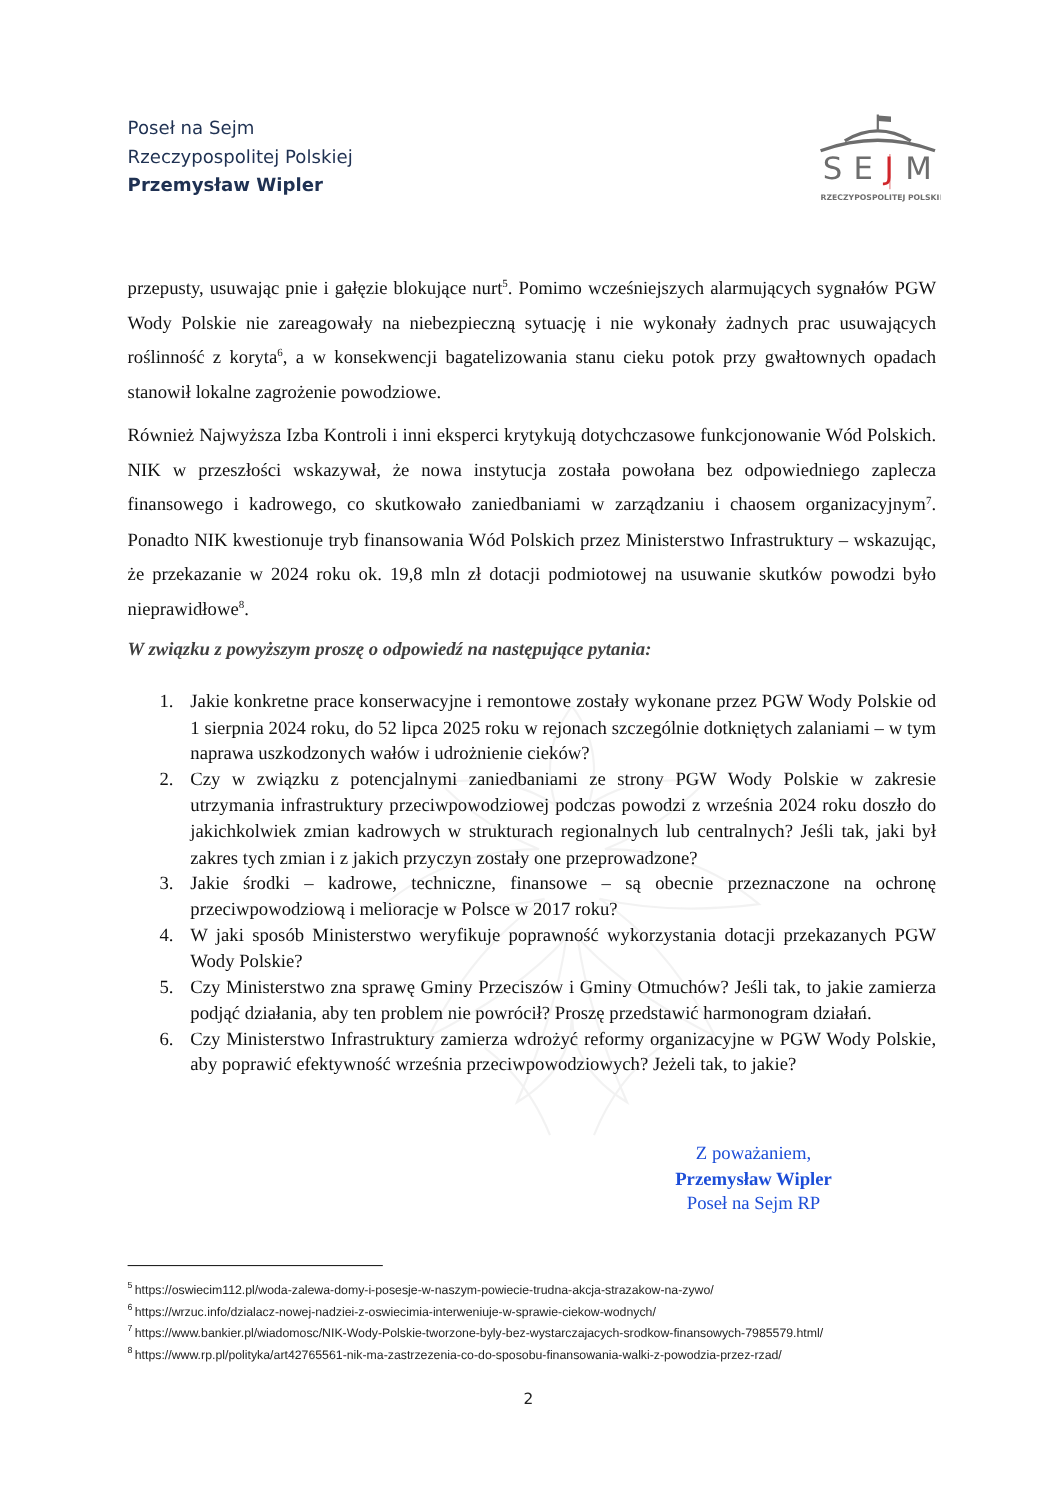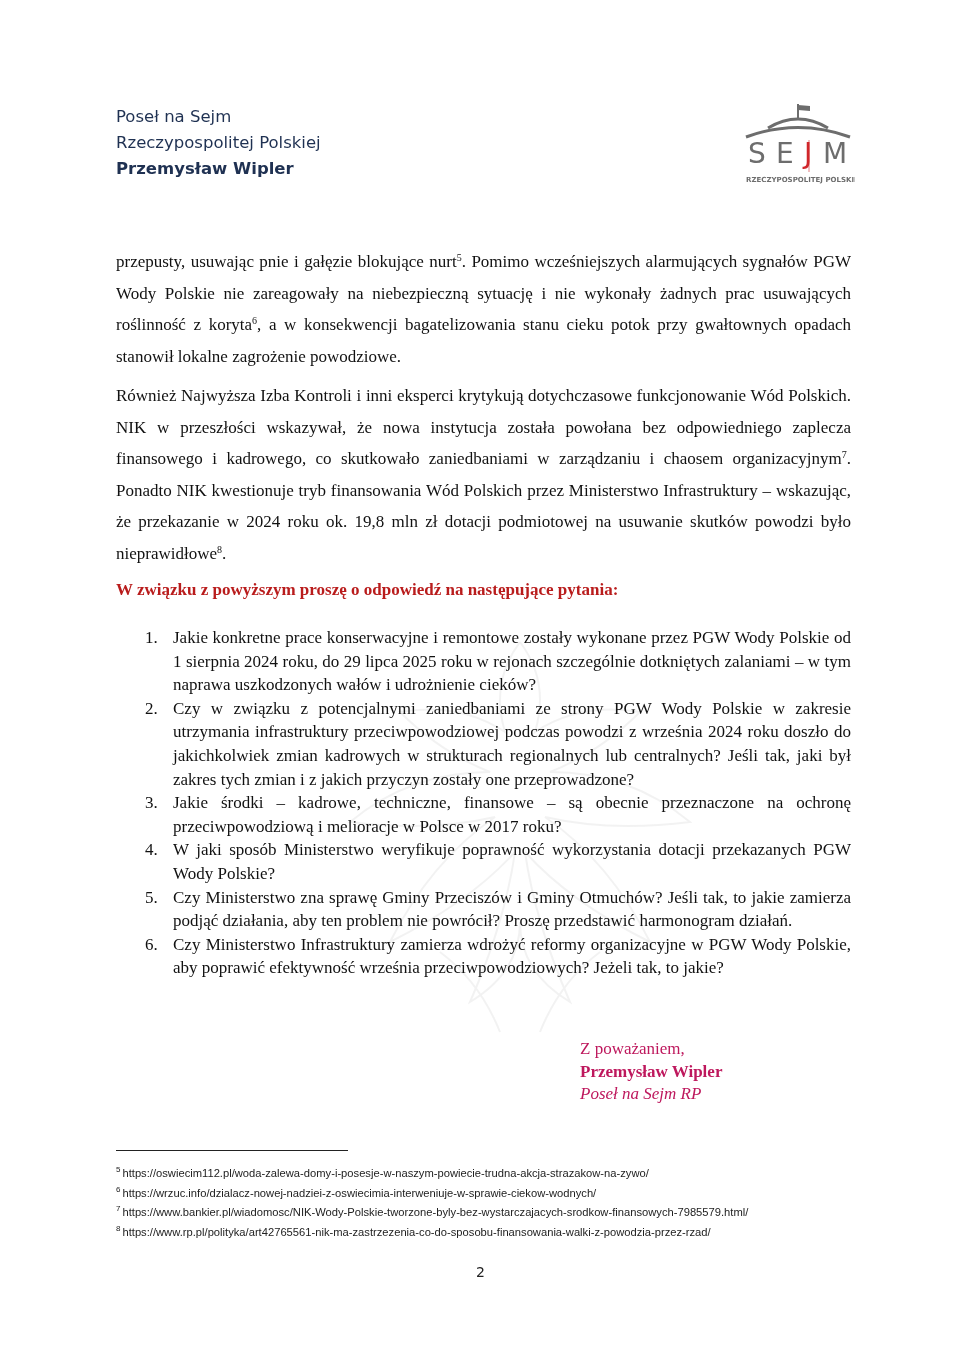--- a/index.html
+++ b/index.html
@@ -19,7 +19,7 @@
     .para2 { top: 368px; }
     sup { font-size: 10px; line-height: 0; vertical-align: 6px; }
 
-    .heading { position: absolute; left: 116px; top: 568px; font-family: "Liberation Serif", serif; font-size: 17px; font-weight: bold; color: #b91c1c; }
+    .heading { position: absolute; left: 116px; top: 568px; font-family: "Liberation Serif", serif; font-size: 17px; font-weight: bold; color: #404040; font-style: italic; }
 
     .qlist { position: absolute; left: 116px; top: 614px; width: 735px; font-family: "Liberation Serif", serif; font-size: 17px; color: #111; line-height: 23.6px; margin: 0; padding: 0; list-style: none; }
     .qitem { display: flex; margin: 0; }

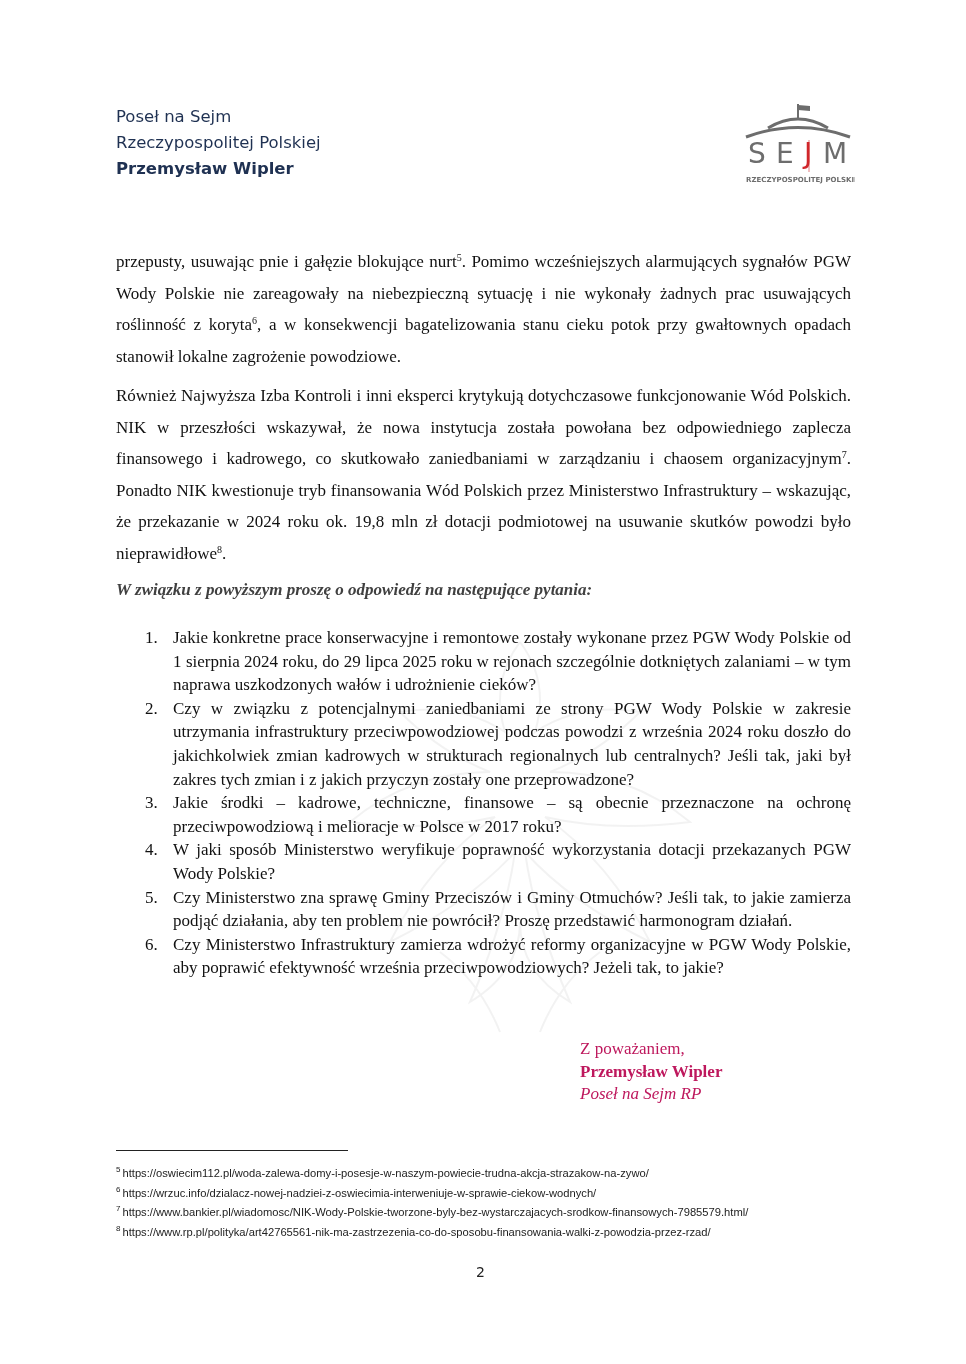--- a/index.html
+++ b/index.html
@@ -85,7 +85,7 @@
   <ol class="qlist">
     <li class="qitem">
       <div class="qnum"><span>1.</span></div>
-      <div class="qtext">Jakie konkretne prace konserwacyjne i remontowe zostały wykonane przez PGW Wody Polskie od 1 sierpnia 2024 roku, do 29 lipca 2025 roku w rejonach szczególnie dotkniętych zalaniami – w tym naprawa uszkodzonych wałów i udrożnienie cieków?</div>
+      <div class="qtext">Jakie konkretne prace konserwacyjne i remontowe zostały wykonane przez PGW Wody Polskie od 1 sierpnia 2024 roku, do 52 lipca 2025 roku w rejonach szczególnie dotkniętych zalaniami – w tym naprawa uszkodzonych wałów i udrożnienie cieków?</div>
     </li>
     <li class="qitem">
       <div class="qnum"><span>2.</span></div>

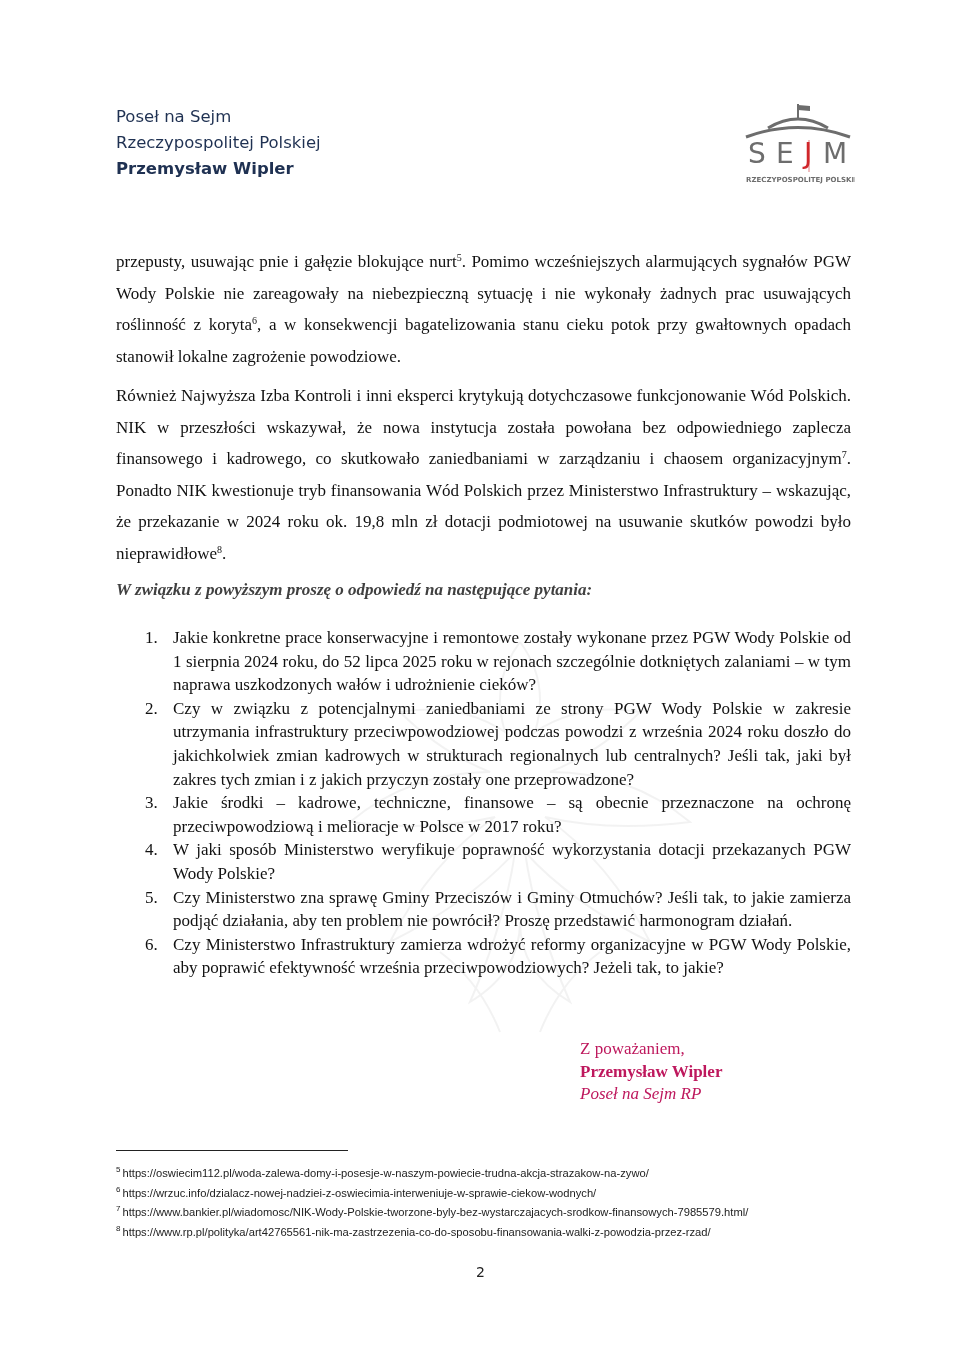--- a/index.html
+++ b/index.html
@@ -27,7 +27,7 @@
     .qnum span { display: inline-block; width: 28px; text-align: left; }
     .qtext { flex: 1; text-align: justify; text-align-last: left; }
 
-    .signature { position: absolute; left: 580px; top: 1026px; width: 210px; font-family: "Liberation Serif", serif; font-size: 17px; color: #be185d; line-height: 22.5px; }
+    .signature { position: absolute; left: 580px; top: 1026px; width: 210px; text-align: center; font-family: "Liberation Serif", serif; font-size: 17px; color: #1d4ed8; line-height: 22.5px; }
     .signature .name { font-weight: bold; }
     .signature .role { font-style: italic; }
 

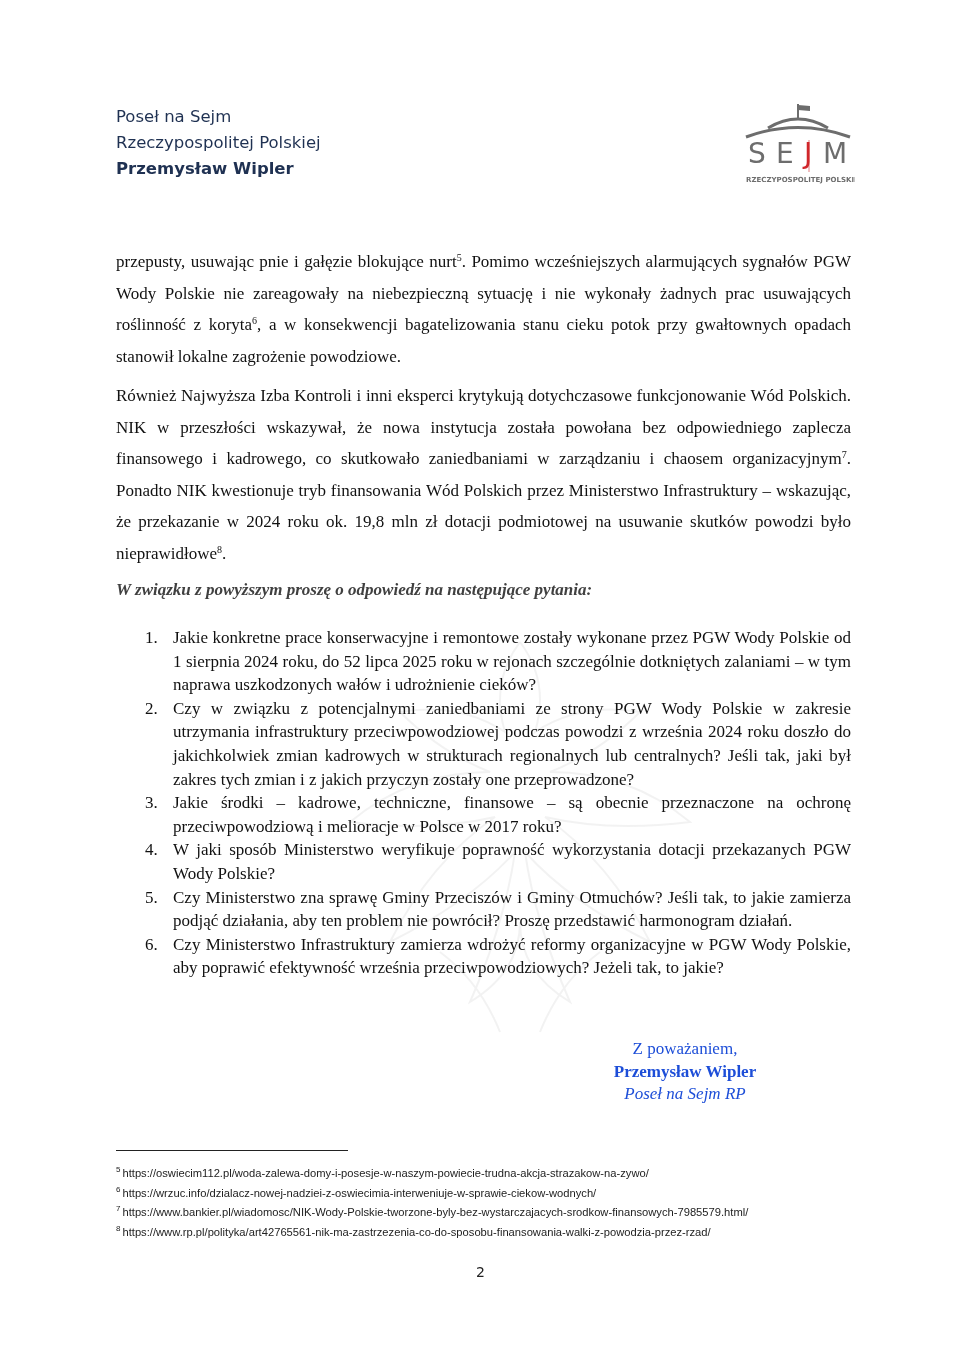--- a/index.html
+++ b/index.html
@@ -29,7 +29,7 @@
 
     .signature { position: absolute; left: 580px; top: 1026px; width: 210px; text-align: center; font-family: "Liberation Serif", serif; font-size: 17px; color: #1d4ed8; line-height: 22.5px; }
     .signature .name { font-weight: bold; }
-    .signature .role { font-style: italic; }
+    .signature .role { }
 
     .fn-rule { position: absolute; left: 116px; top: 1138px; width: 232px; height: 0; border-top: 1px solid #222; }
     .footnotes { position: absolute; left: 116px; top: 1152px; font-family: "Liberation Sans", sans-serif; font-size: 11.2px; color: #222; line-height: 19.5px; }

